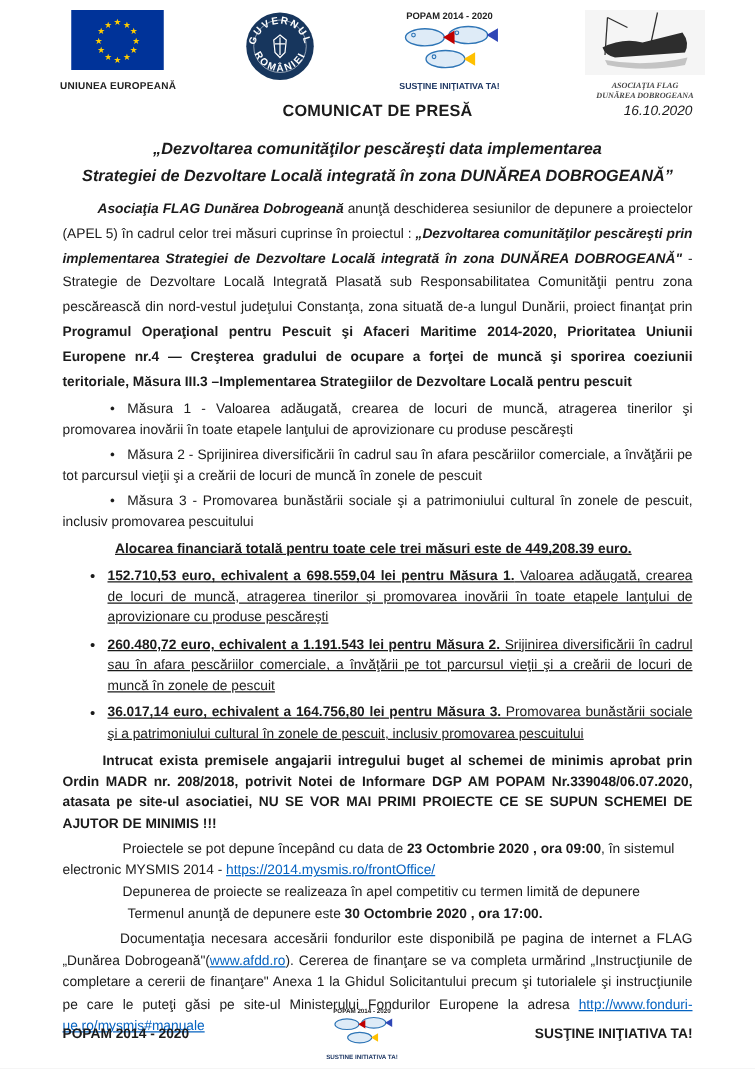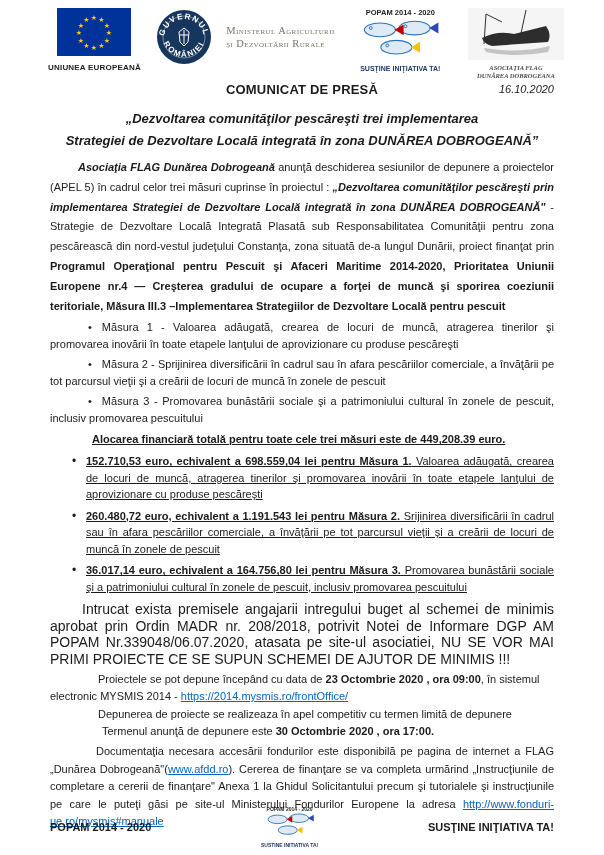--- a/index.html
+++ b/index.html
@@ -99,10 +99,6 @@
       </svg>
     </div>
 
-    <div class="logo ministry">
-      <div>Ministerul Agriculturii</div>
-      <div>şi Dezvoltării Rurale</div>
-    </div>
 
     <div class="logo popam">
       <div class="popam-title">POPAM 2014 - 2020</div>

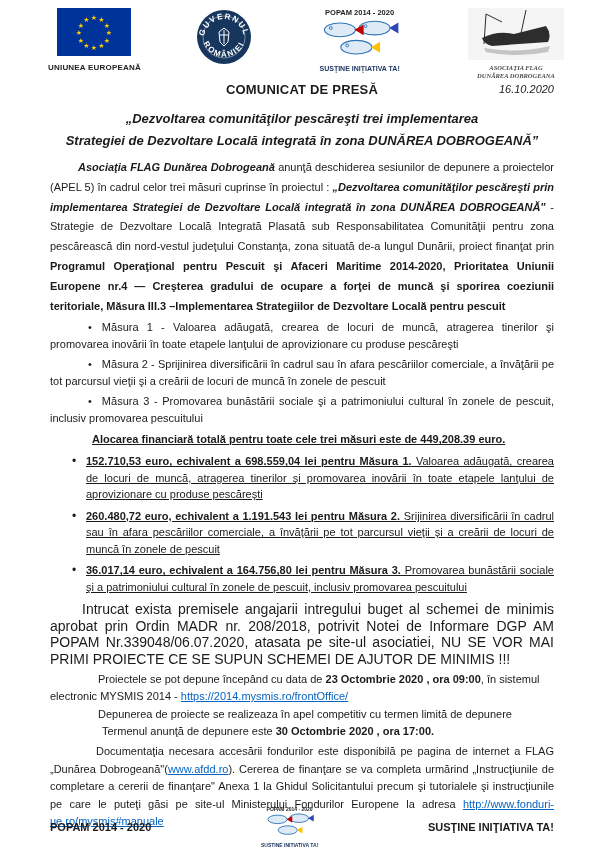--- a/index.html
+++ b/index.html
@@ -146,7 +146,7 @@
   </div>
 
   <div class="subtitle">
-    <div>„Dezvoltarea comunităţilor pescăreşti trei implementarea</div>
+    <div>„Dezvoltarea comunităţilor pescăreşti data implementarea</div>
     <div>Strategiei de Dezvoltare Locală integrată în zona DUNĂREA DOBROGEANĂ”</div>
   </div>
 

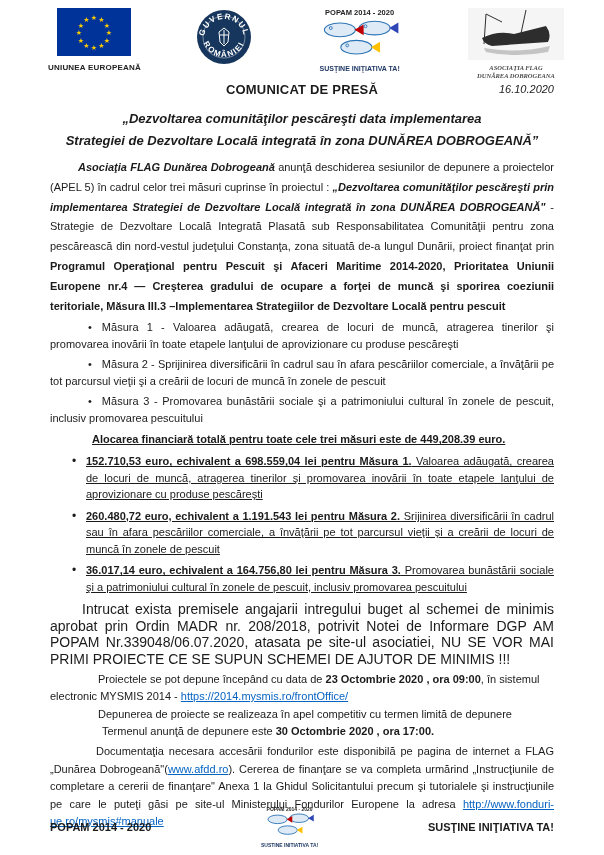--- a/index.html
+++ b/index.html
@@ -36,7 +36,7 @@
   .sumitem{display:flex;padding-left:22px;margin:5px 0;font-size:11px;}
   .sumbullet{flex:none;width:14px;font-size:12px;line-height:16.5px;}
   .sumbody{flex:1;line-height:16.5px;text-align:justify;text-decoration:underline;}
-  .minimis{font-size:14px;line-height:16.5px;text-indent:32px;margin:6px 0 4px 0;}
+  .minimis{font-size:11px;line-height:16.5px;text-indent:32px;margin:6px 0 4px 0;font-weight:bold;}
   .submitp{font-size:11px;line-height:17px;text-indent:48px;margin:3px 0 1px 0;}
   .competitive{font-size:11px;line-height:16.5px;margin-left:48px;}
   .deadline{font-size:11px;line-height:16.5px;margin-left:52px;margin-bottom:4px;}

